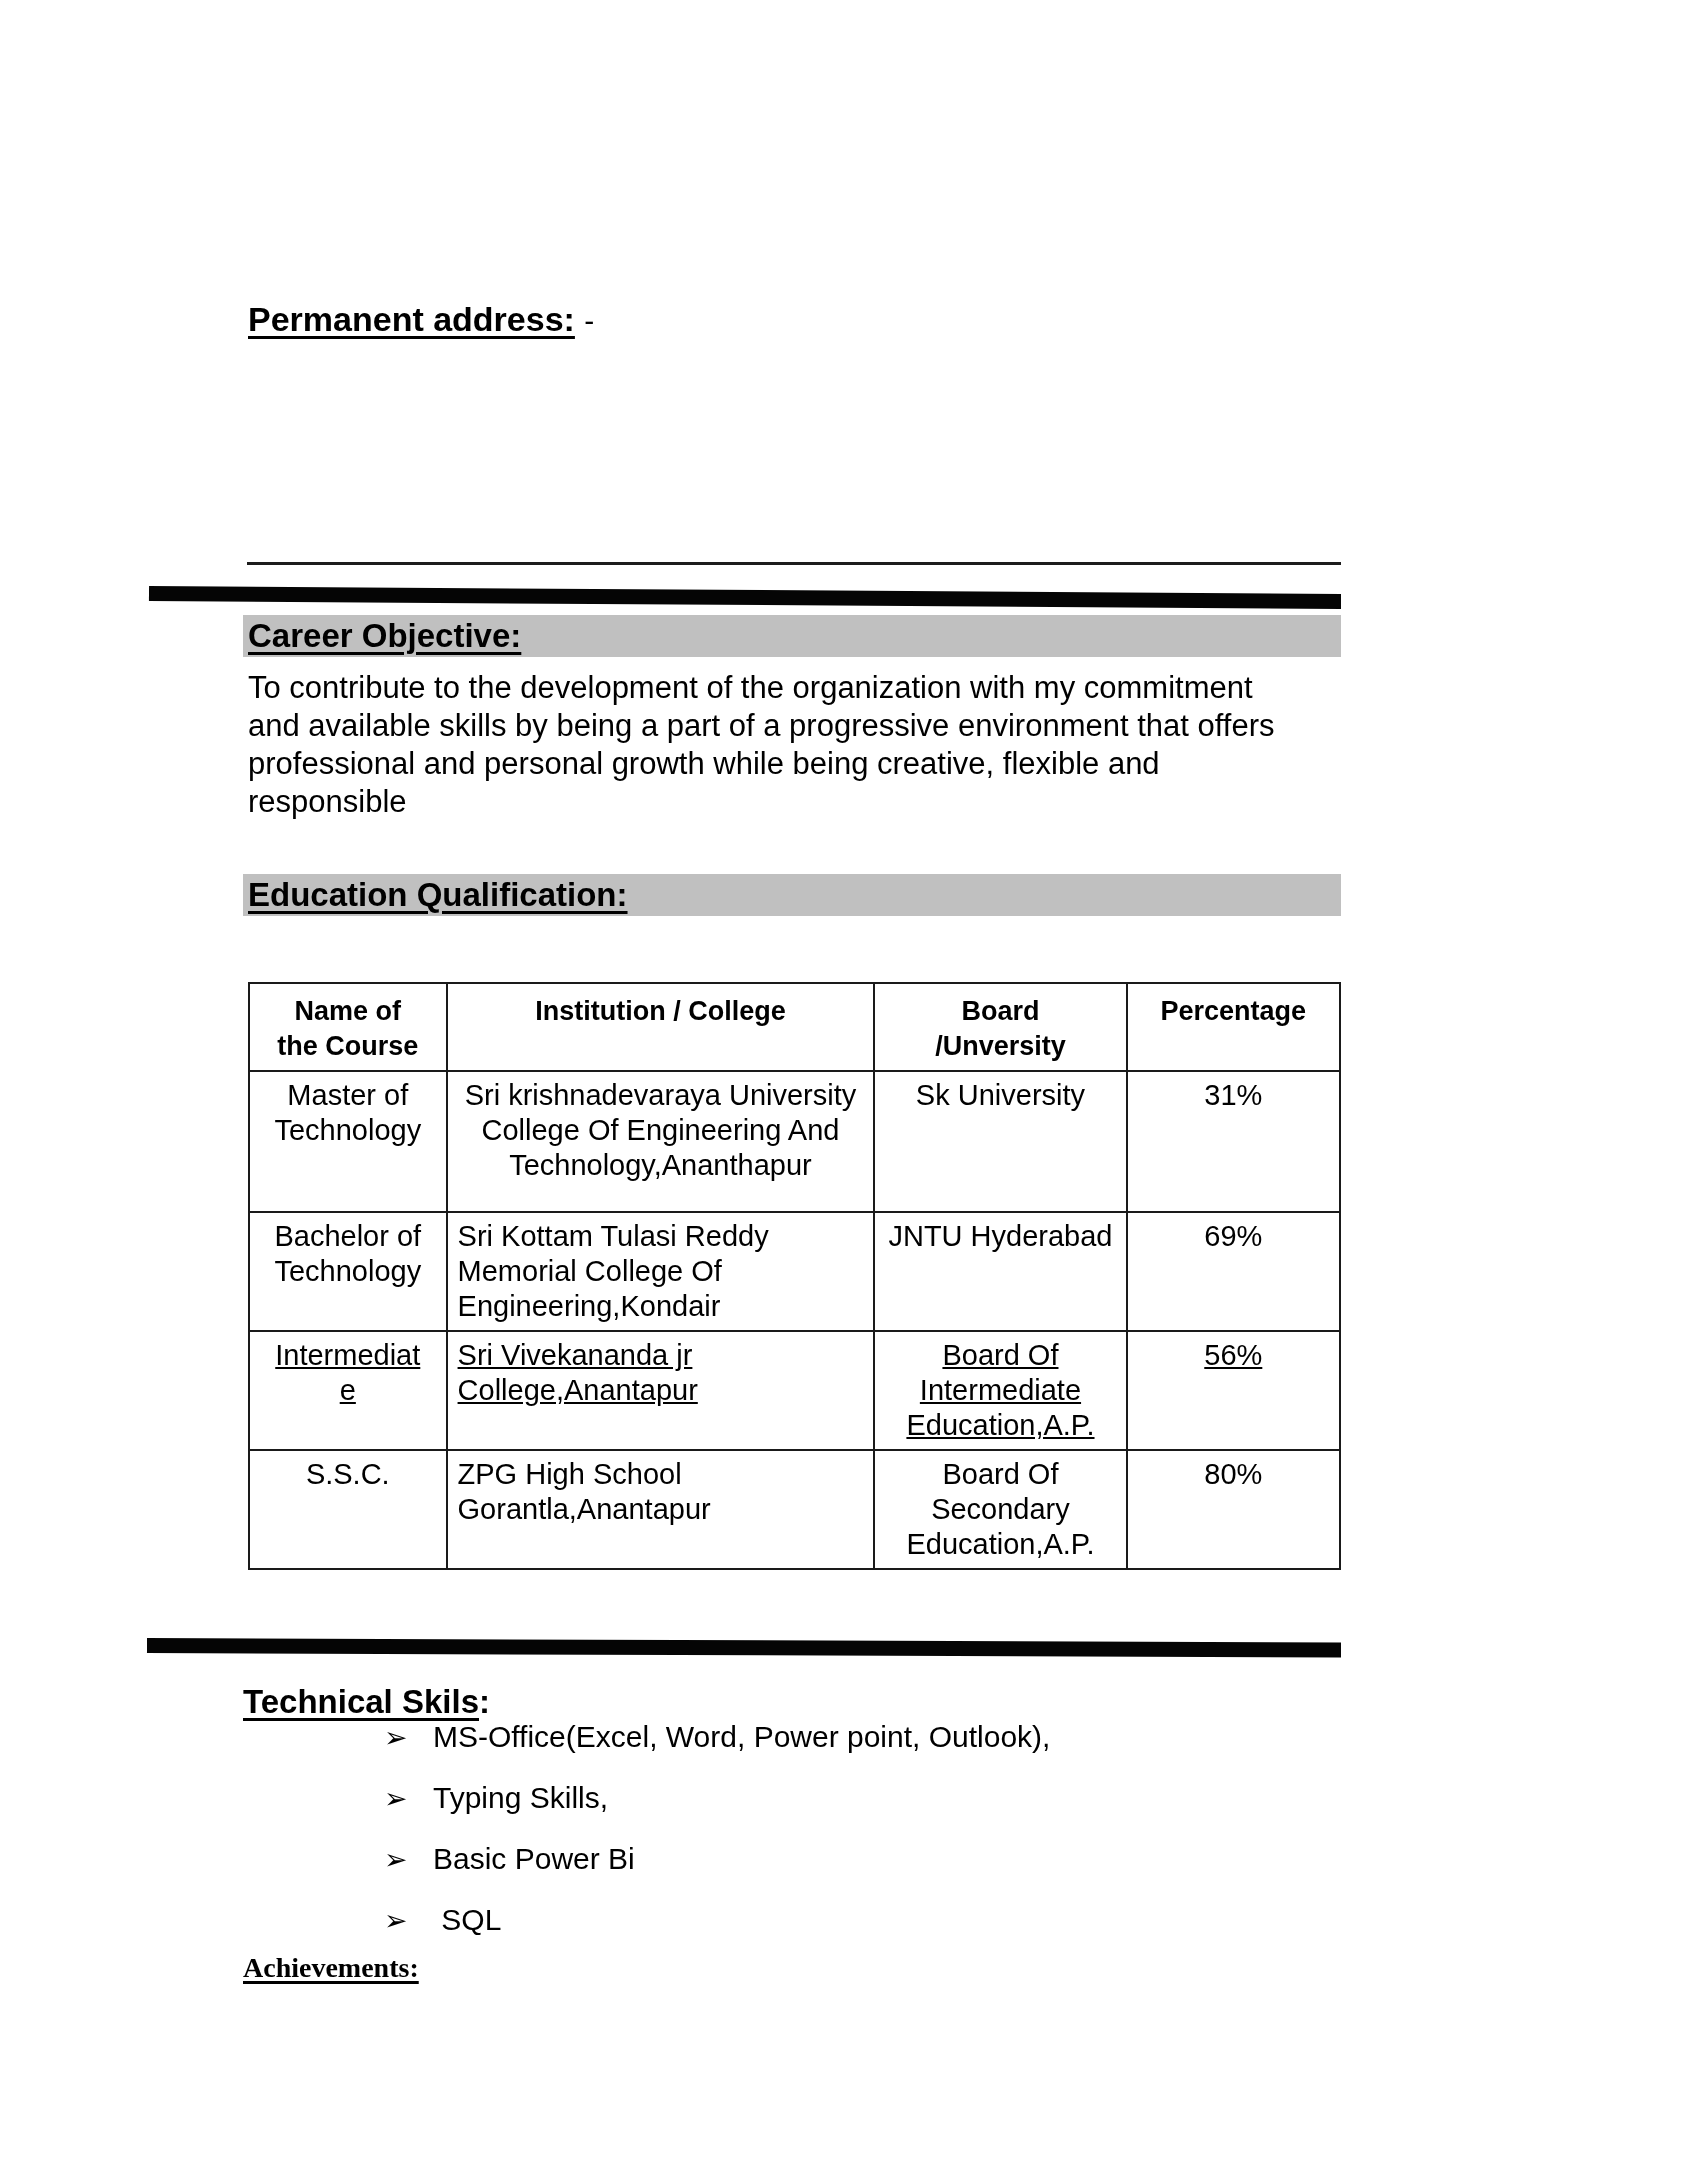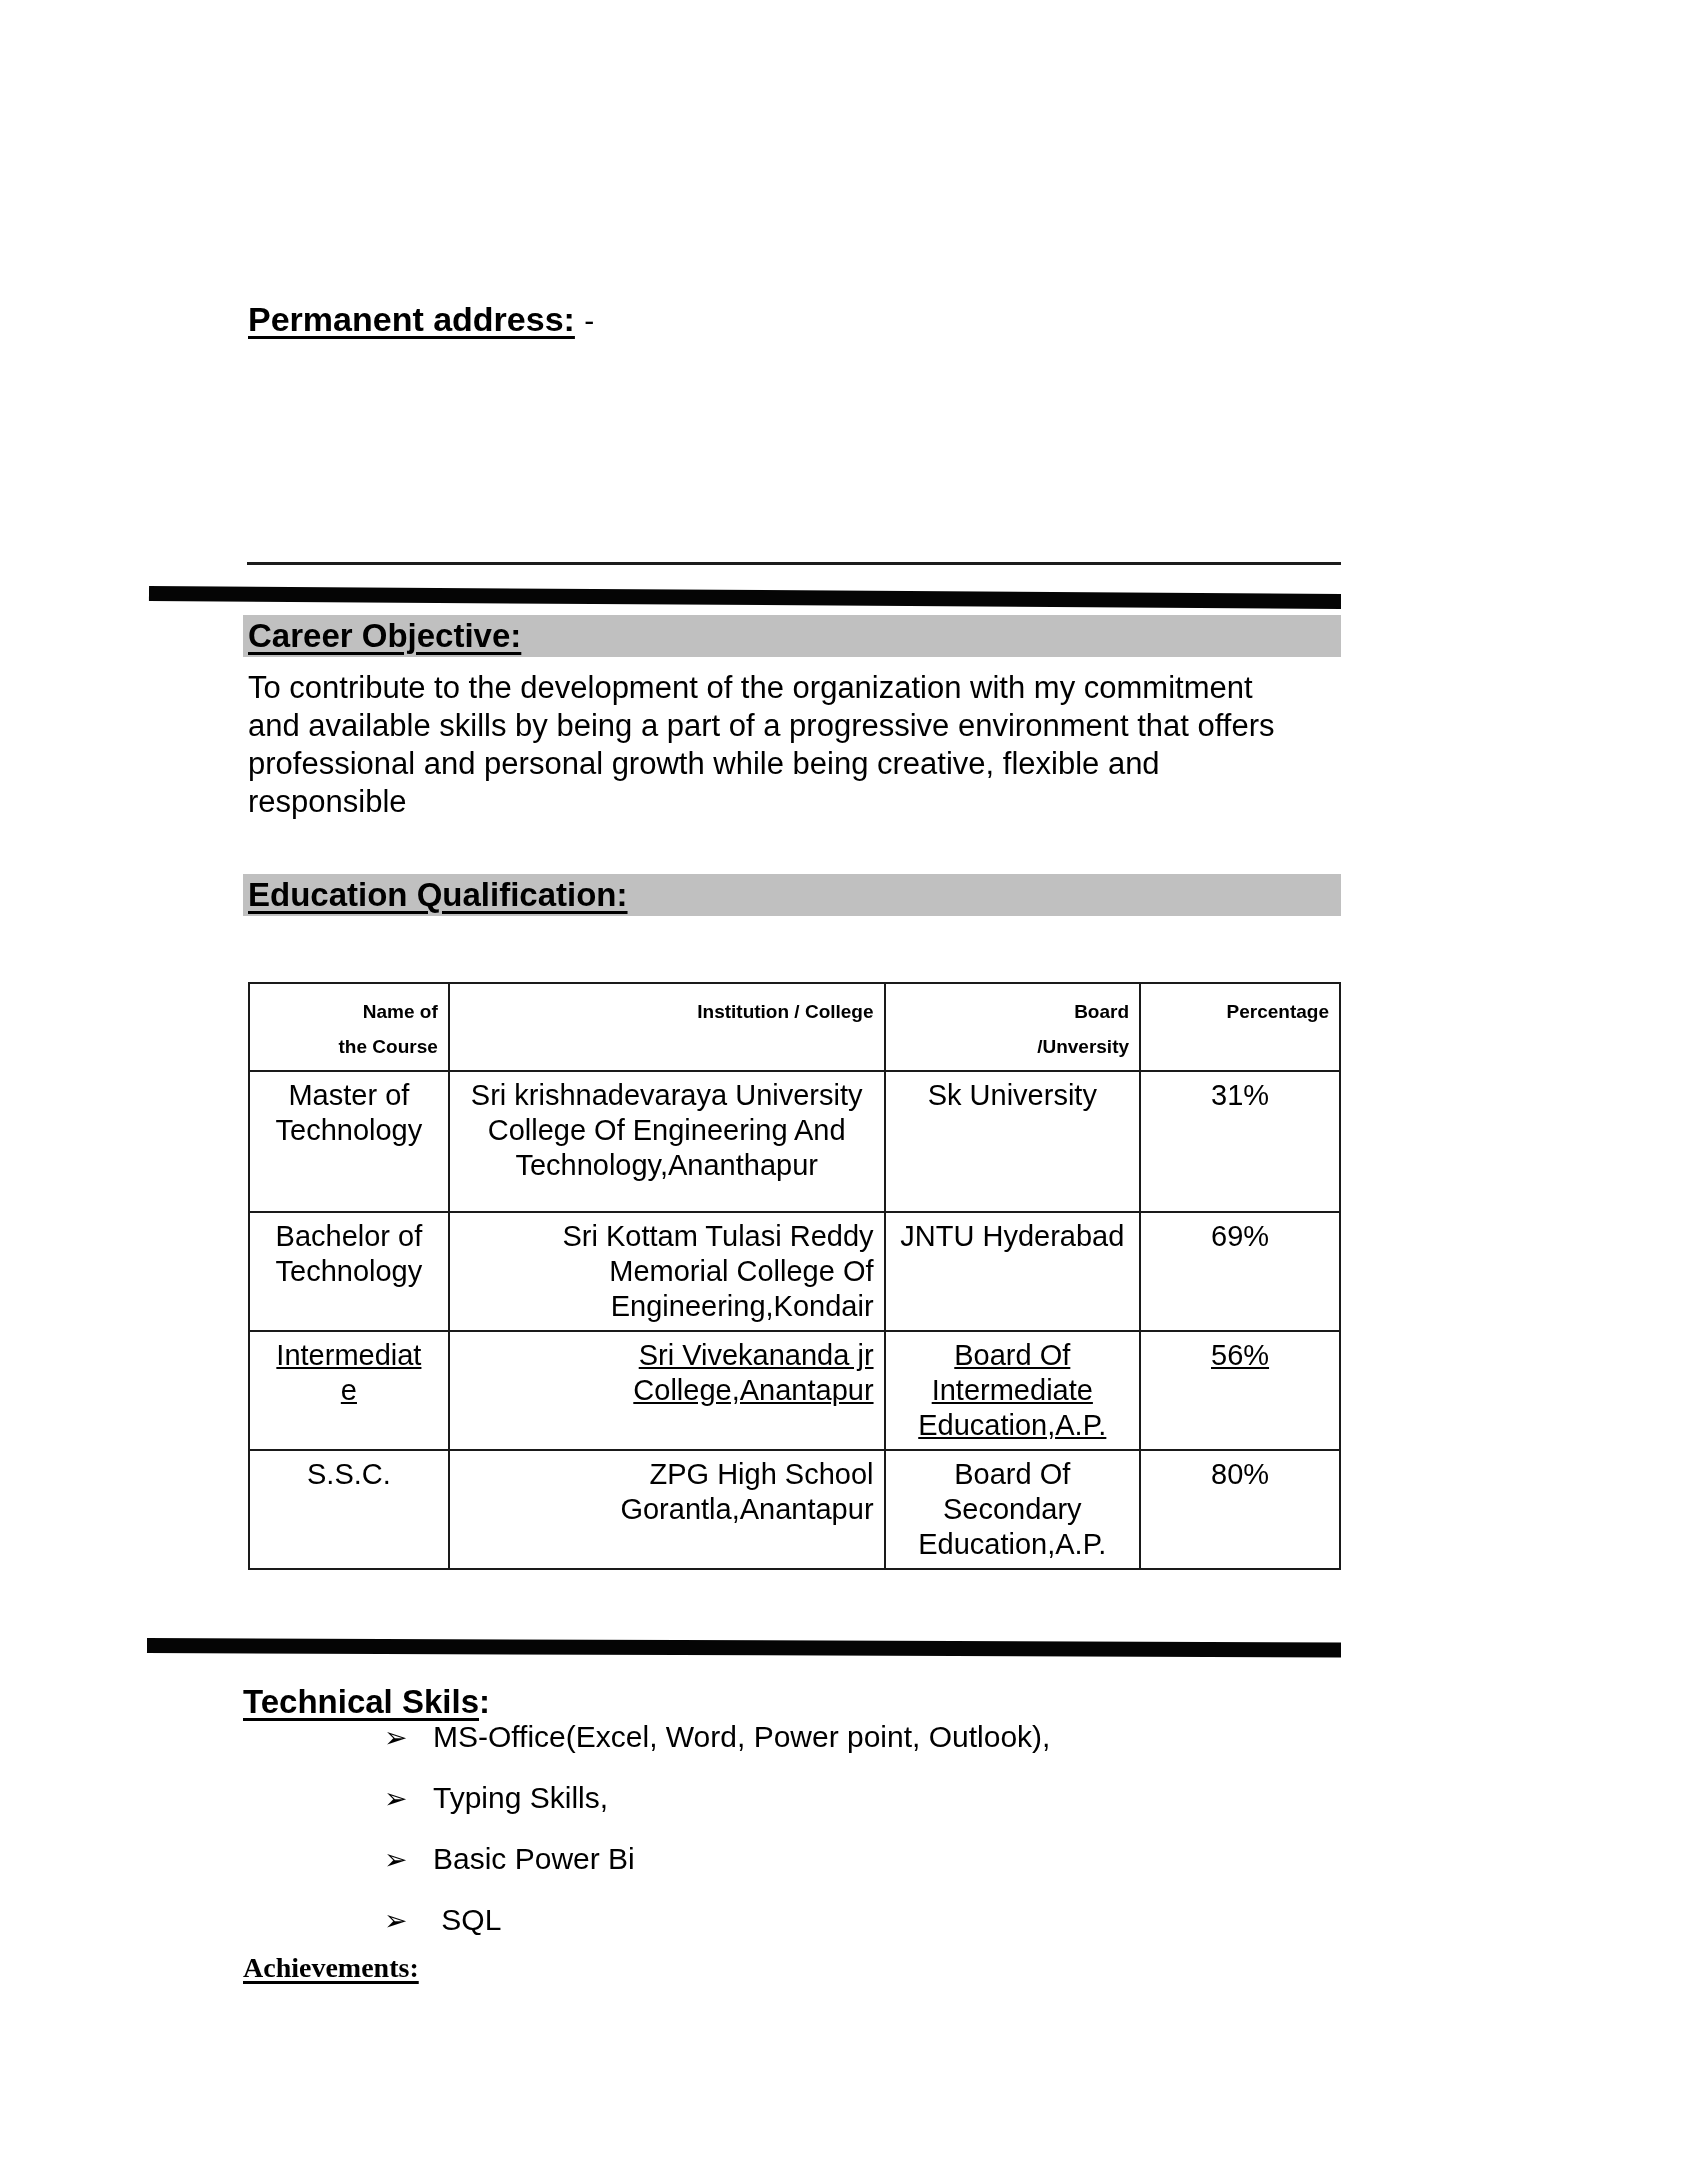--- a/index.html
+++ b/index.html
@@ -34,7 +34,7 @@
   table.edu{position:absolute;left:248px;top:982px;border-collapse:collapse;table-layout:fixed;}
   table.edu td,table.edu th{border:2px solid #1a1a1a;padding:6px 10px;font-size:29px;line-height:35px;
     vertical-align:top;white-space:pre-line;box-sizing:border-box;}
-  table.edu th{font-size:19px;text-align:right;font-weight:bold;padding-top:10px;}
+  table.edu th{font-size:27px;text-align:center;font-weight:bold;padding-top:10px;}
   col.c-course{width:220px;}
   col.c-inst{width:508px;}
   col.c-board{width:285px;}

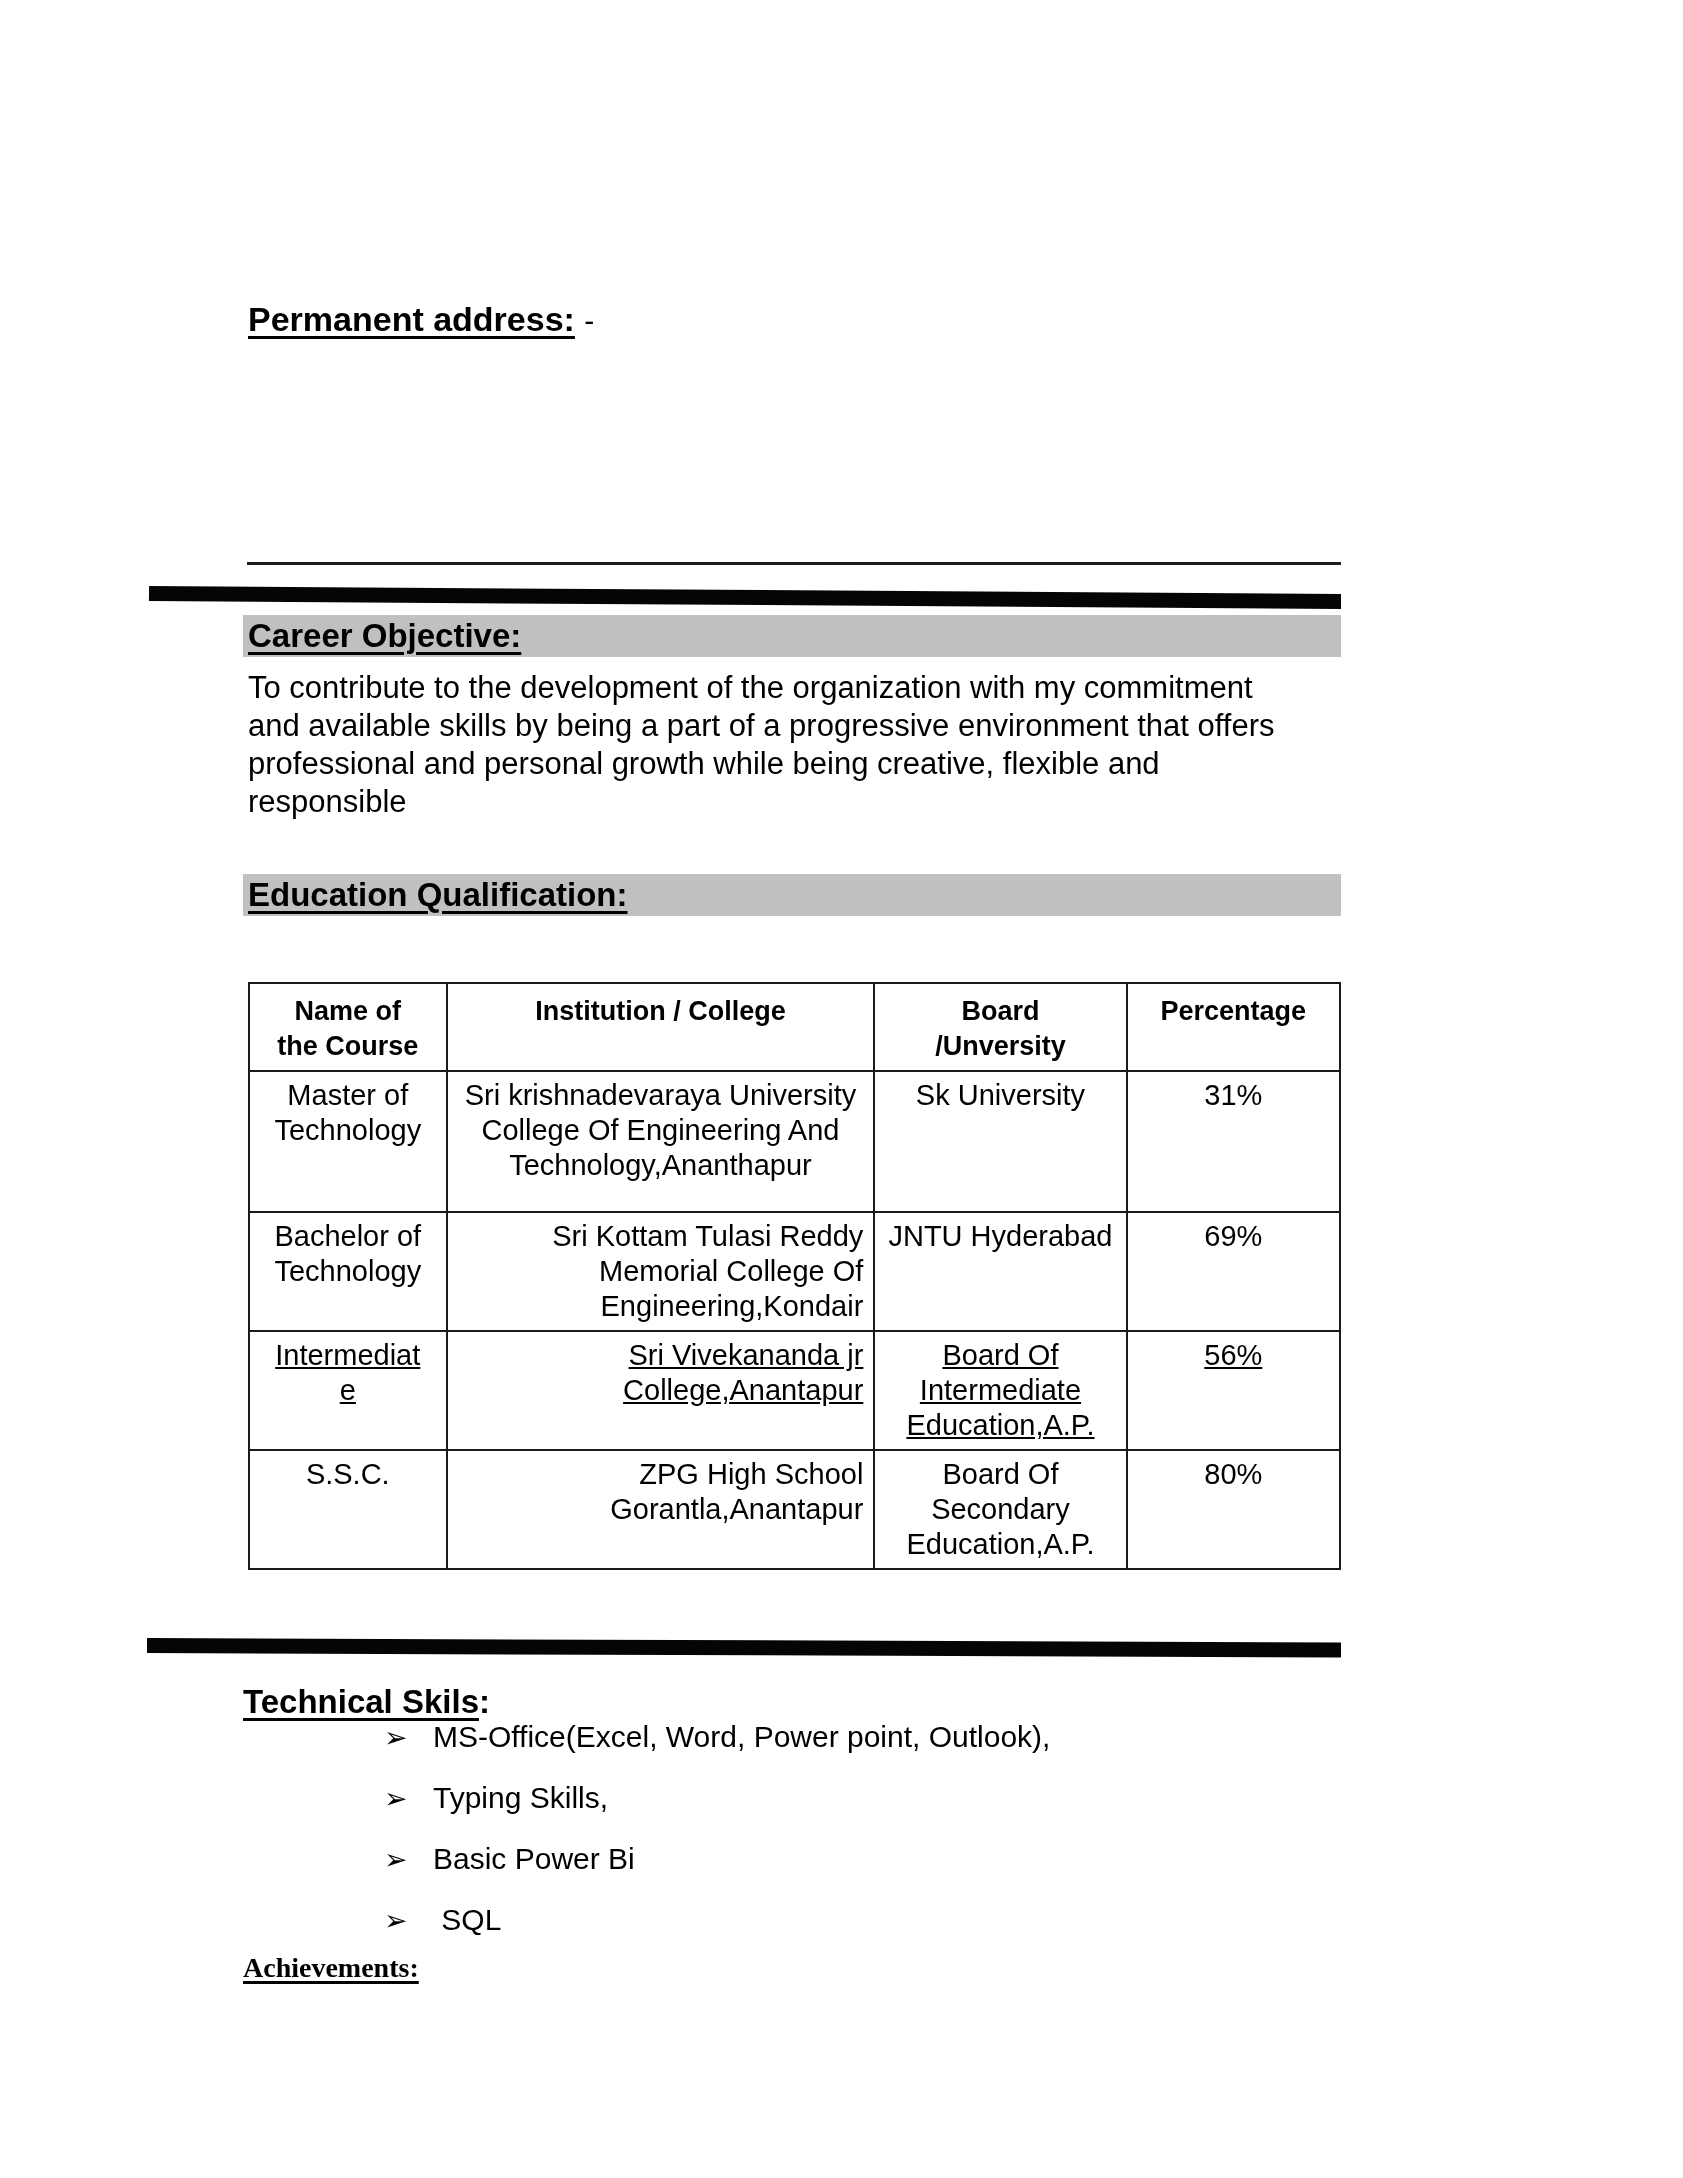--- a/index.html
+++ b/index.html
@@ -46,7 +46,7 @@
   tr.r4{height:113px;margin-left:40px;}
   td.course{text-align:center;}
   td.inst-center{text-align:center;}
-  td.inst-left{text-align:right;}
+  td.inst-left{text-align:left;}
   td.board{text-align:center;}
   td.pct{text-align:center;vertical-align:middle;}
 

